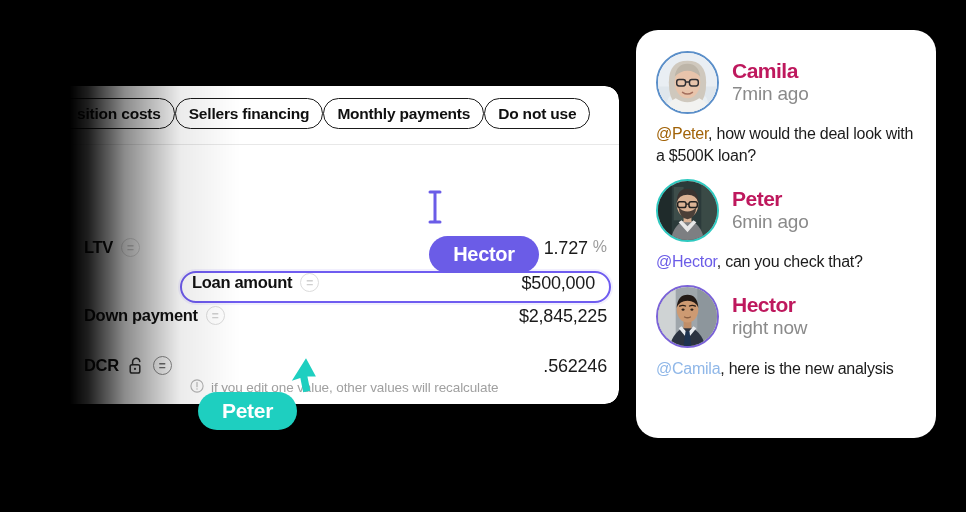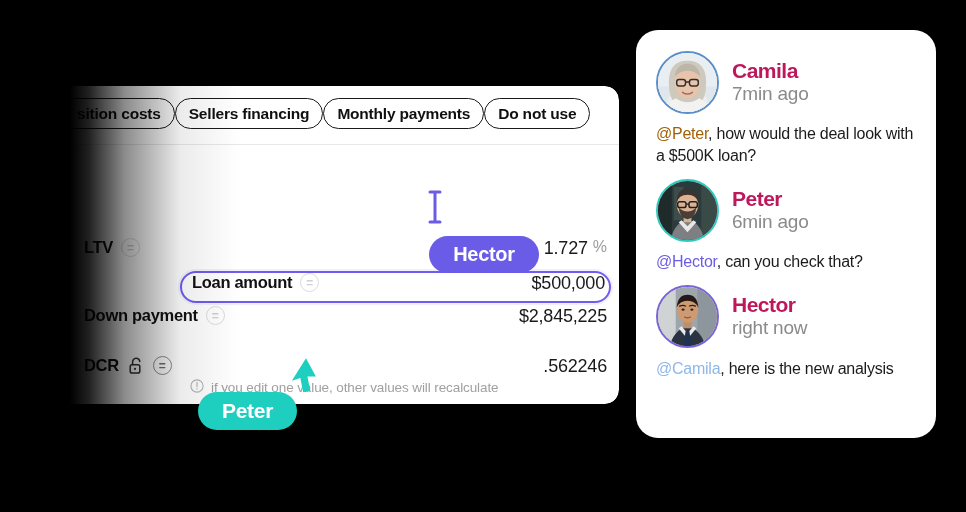--- a/index.html
+++ b/index.html
@@ -85,7 +85,7 @@
     left: 110px; right: 8px;
     border: 2px solid #6f5cf0;
     border-radius: 18px;
-    padding: 0 4px 0 10px;
+    padding: 0 14px 0 10px;
     box-shadow: 0 0 0 2px rgba(111,92,240,0.09);
     background: rgba(255,255,255,0.55);
   }

